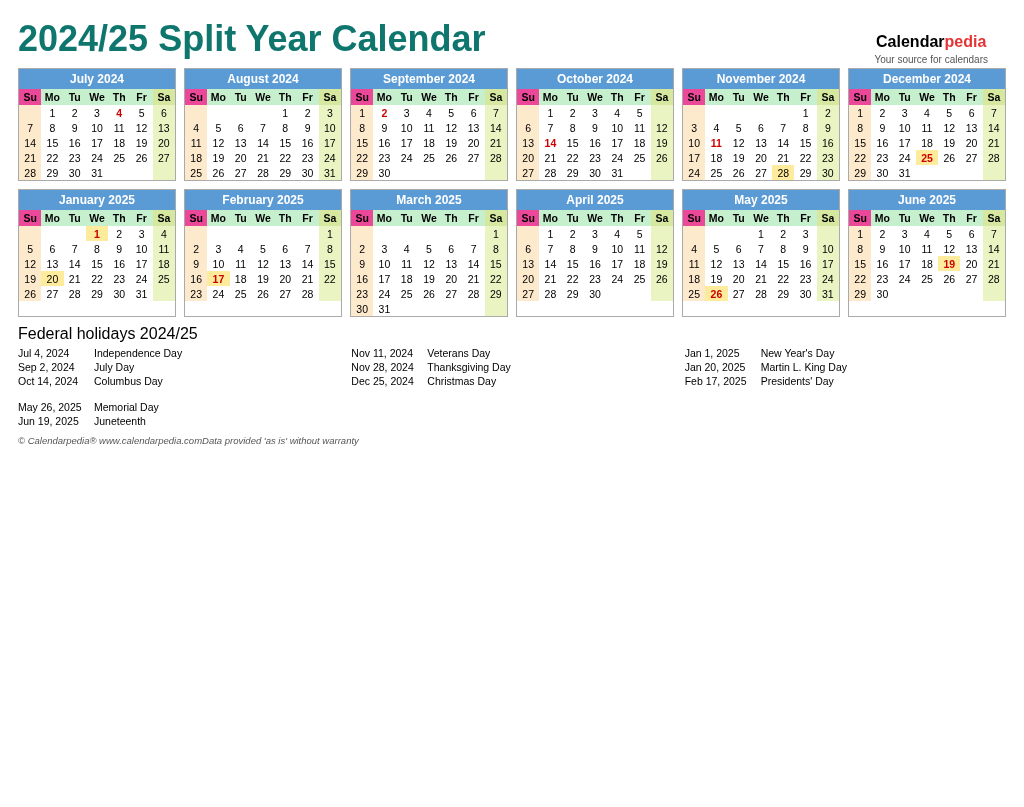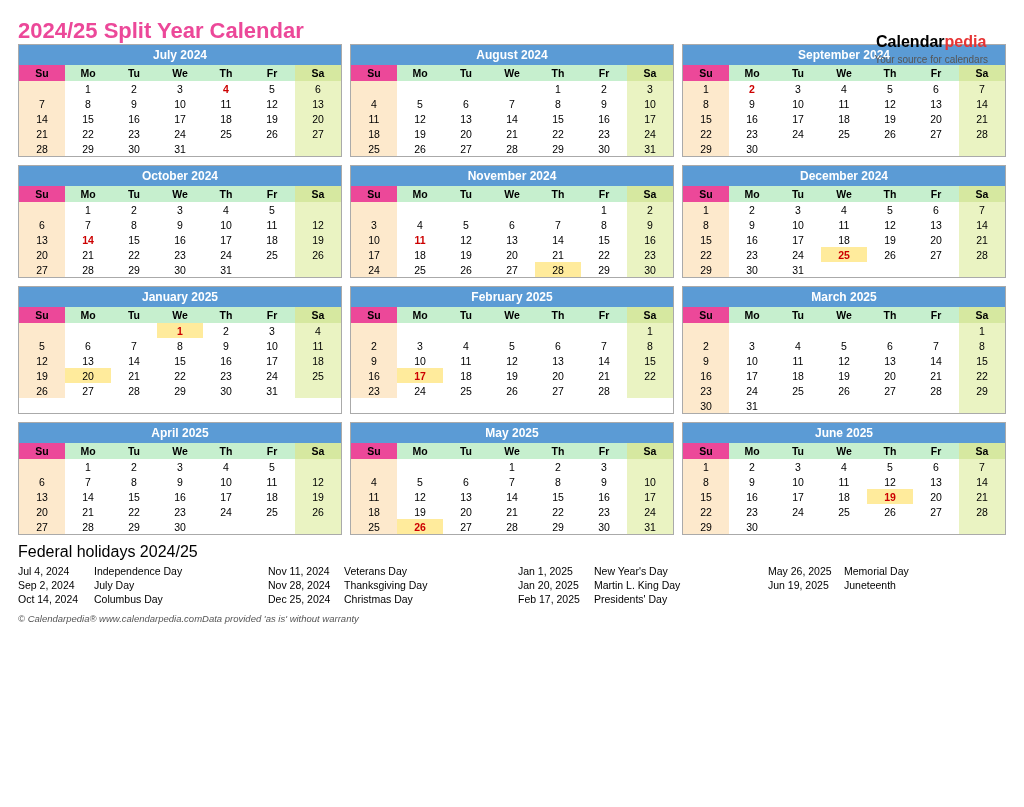--- a/index.html
+++ b/index.html
@@ -11,10 +11,10 @@
       min-height: 807px;
     }
     .page-title {
-      font-size: 22px;
+      font-size: 36px;
       font-weight: bold;
-      color: #ec4899;
-      margin-bottom: 0;
+      color: #0f766e;
+      margin-bottom: 8px;
     }
     .calendarpedia-logo {
       position: absolute;

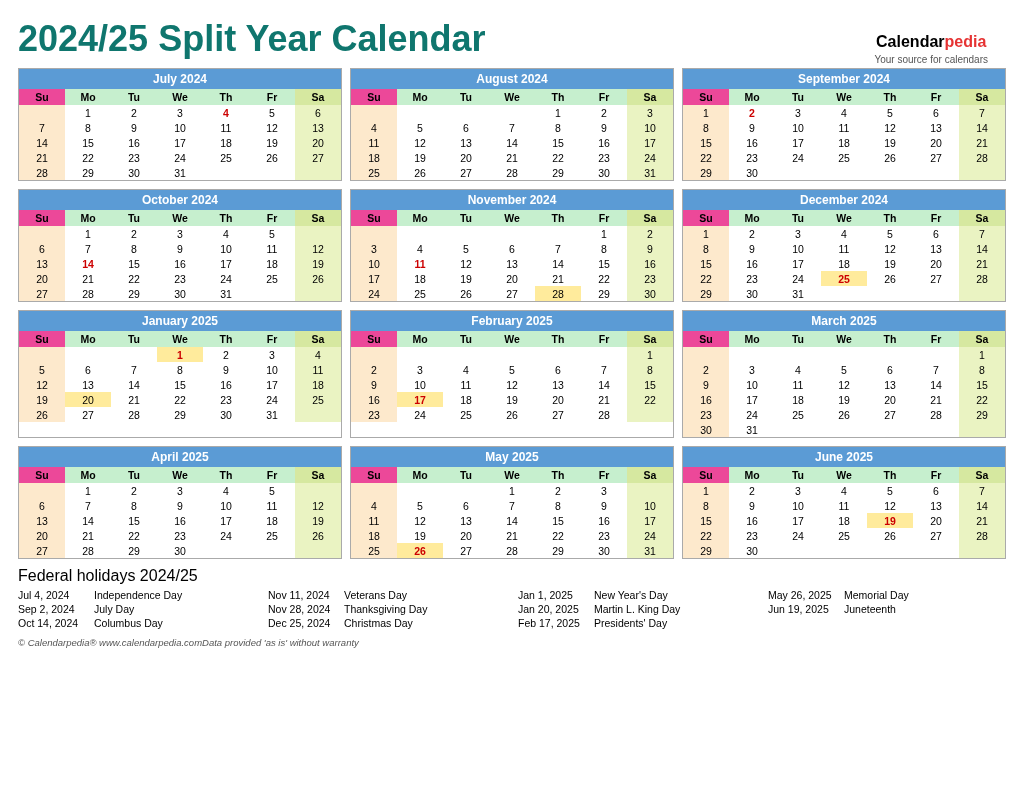--- a/index.html
+++ b/index.html
@@ -38,7 +38,7 @@
 
     .calendars-grid {
       display: grid;
-      grid-template-columns: repeat(3, 1fr);
+      grid-template-columns: repeat(6, 1fr);
       gap: 8px;
       margin-bottom: 8px;
     }

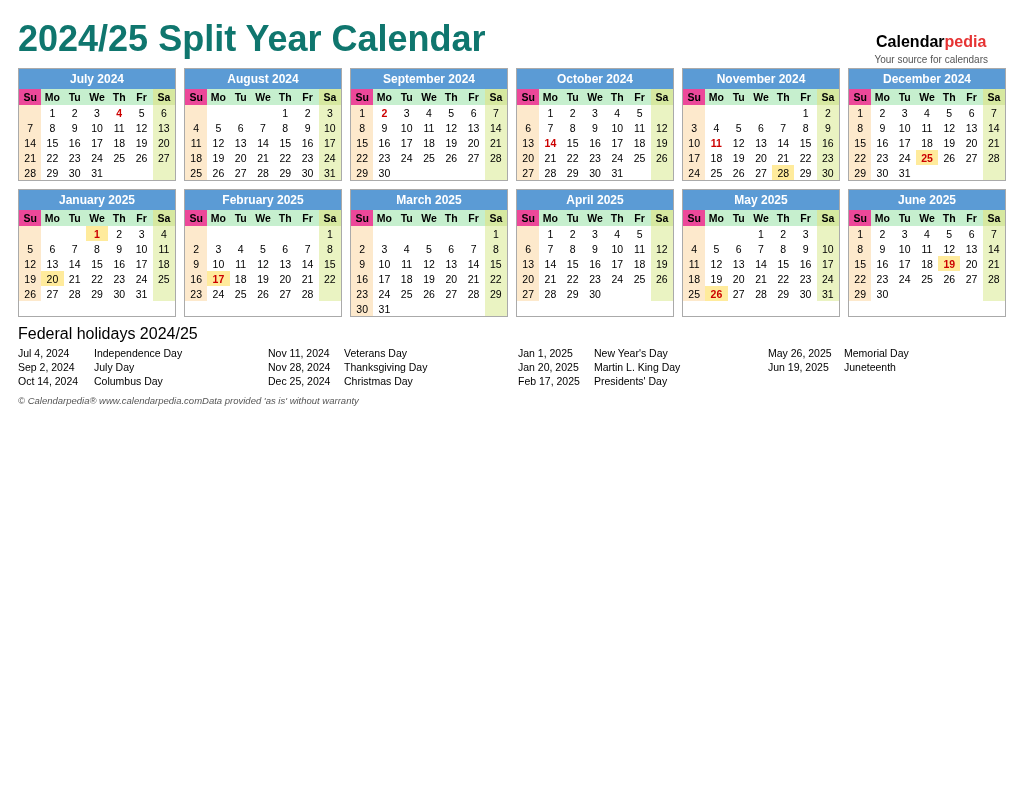--- a/index.html
+++ b/index.html
@@ -98,7 +98,7 @@
     }
     .holidays-grid {
       display: grid;
-      grid-template-columns: repeat(4, 1fr);
+      grid-template-columns: repeat(3, 1fr);
       gap: 12px;
     }
     .holiday-col {}

